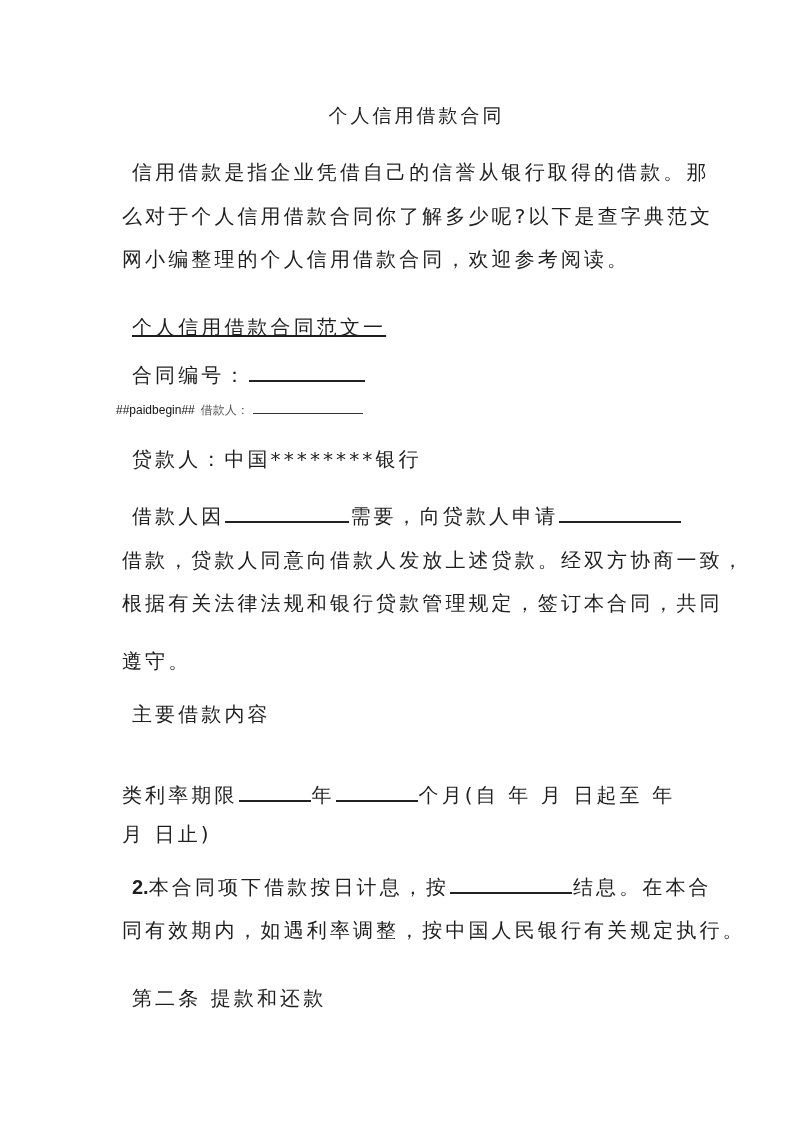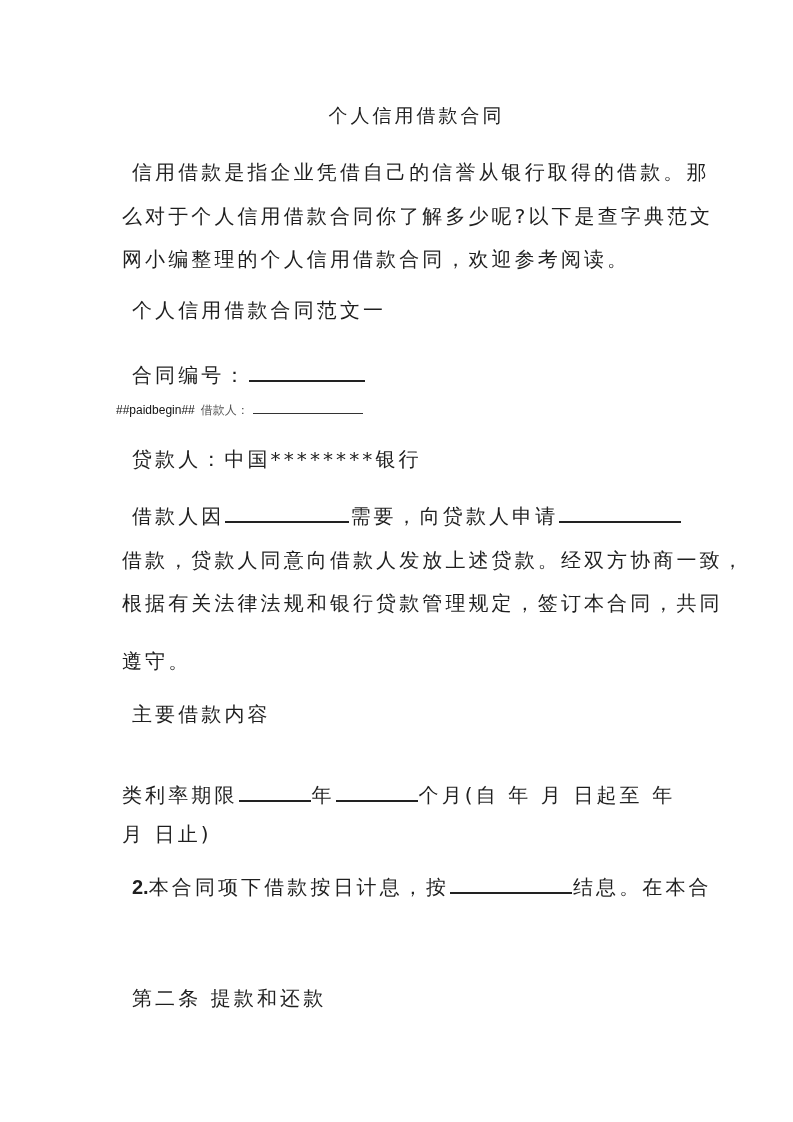--- a/index.html
+++ b/index.html
@@ -80,7 +80,7 @@
   <div class="single" style="top:203px; left:122px;">么对于个人信用借款合同你了解多少呢?以下是查字典范文</div>
   <div class="single" style="top:246px; left:122px;font-family:Liberation Serif, serif;">网小编整理的个人信用借款合同，欢迎参考阅读。</div>
 
-  <div class="single" style="top:297px;">个人信用借款合同范文一</div>
+  <div class="single" style="top:314px;text-decoration:underline;">个人信用借款合同范文一</div>
 
   <div class="single" style="top:362px;">
     <span>合同编号：</span><span class="blank" style="width:116px;"></span>

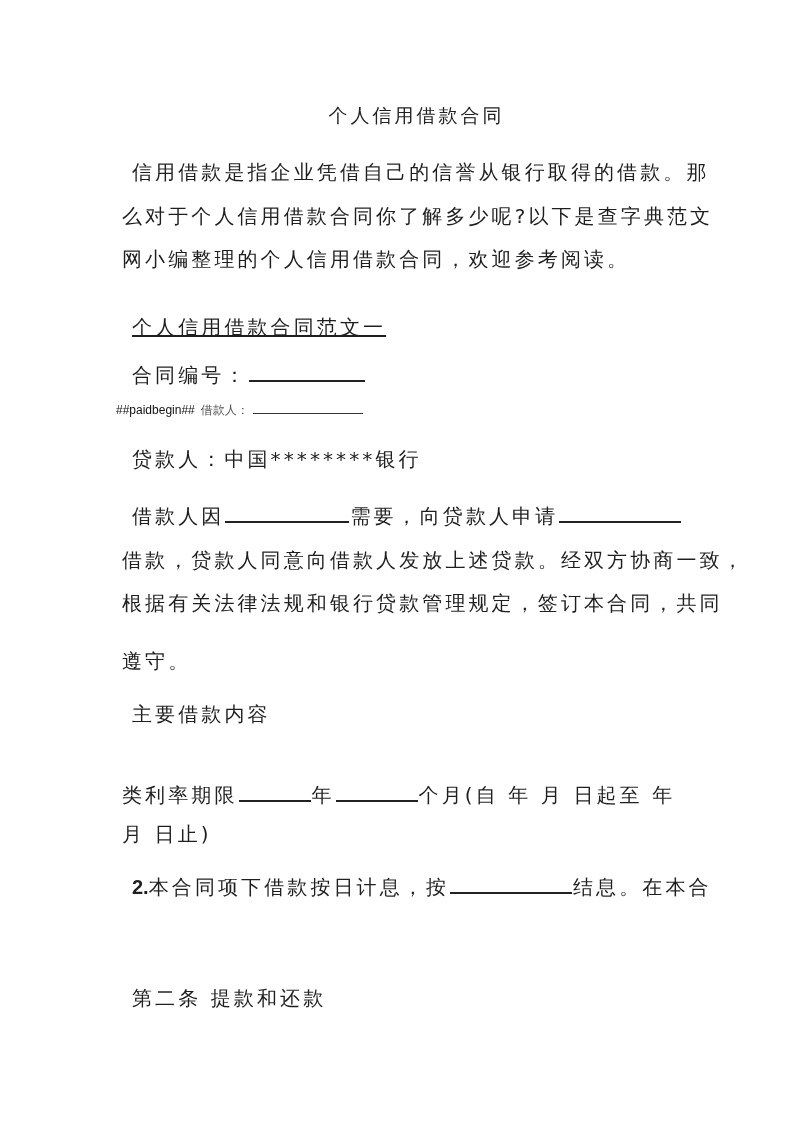--- a/index.html
+++ b/index.html
@@ -109,6 +109,7 @@
   <div class="single" style="top:874px;">
     <span class="bold-num">2.</span><span>本合同项下借款按日计息，按</span><span class="blank" style="width:122px;"></span><span>结息。在本合</span>
   </div>
+  <div class="single" style="top:917px; left:122px;">同有效期内，如遇利率调整，按中国人民银行有关规定执行。</div>
 
   <div class="single" style="top:969px;margin-top:16px;">第二条  提款和还款</div>
 

